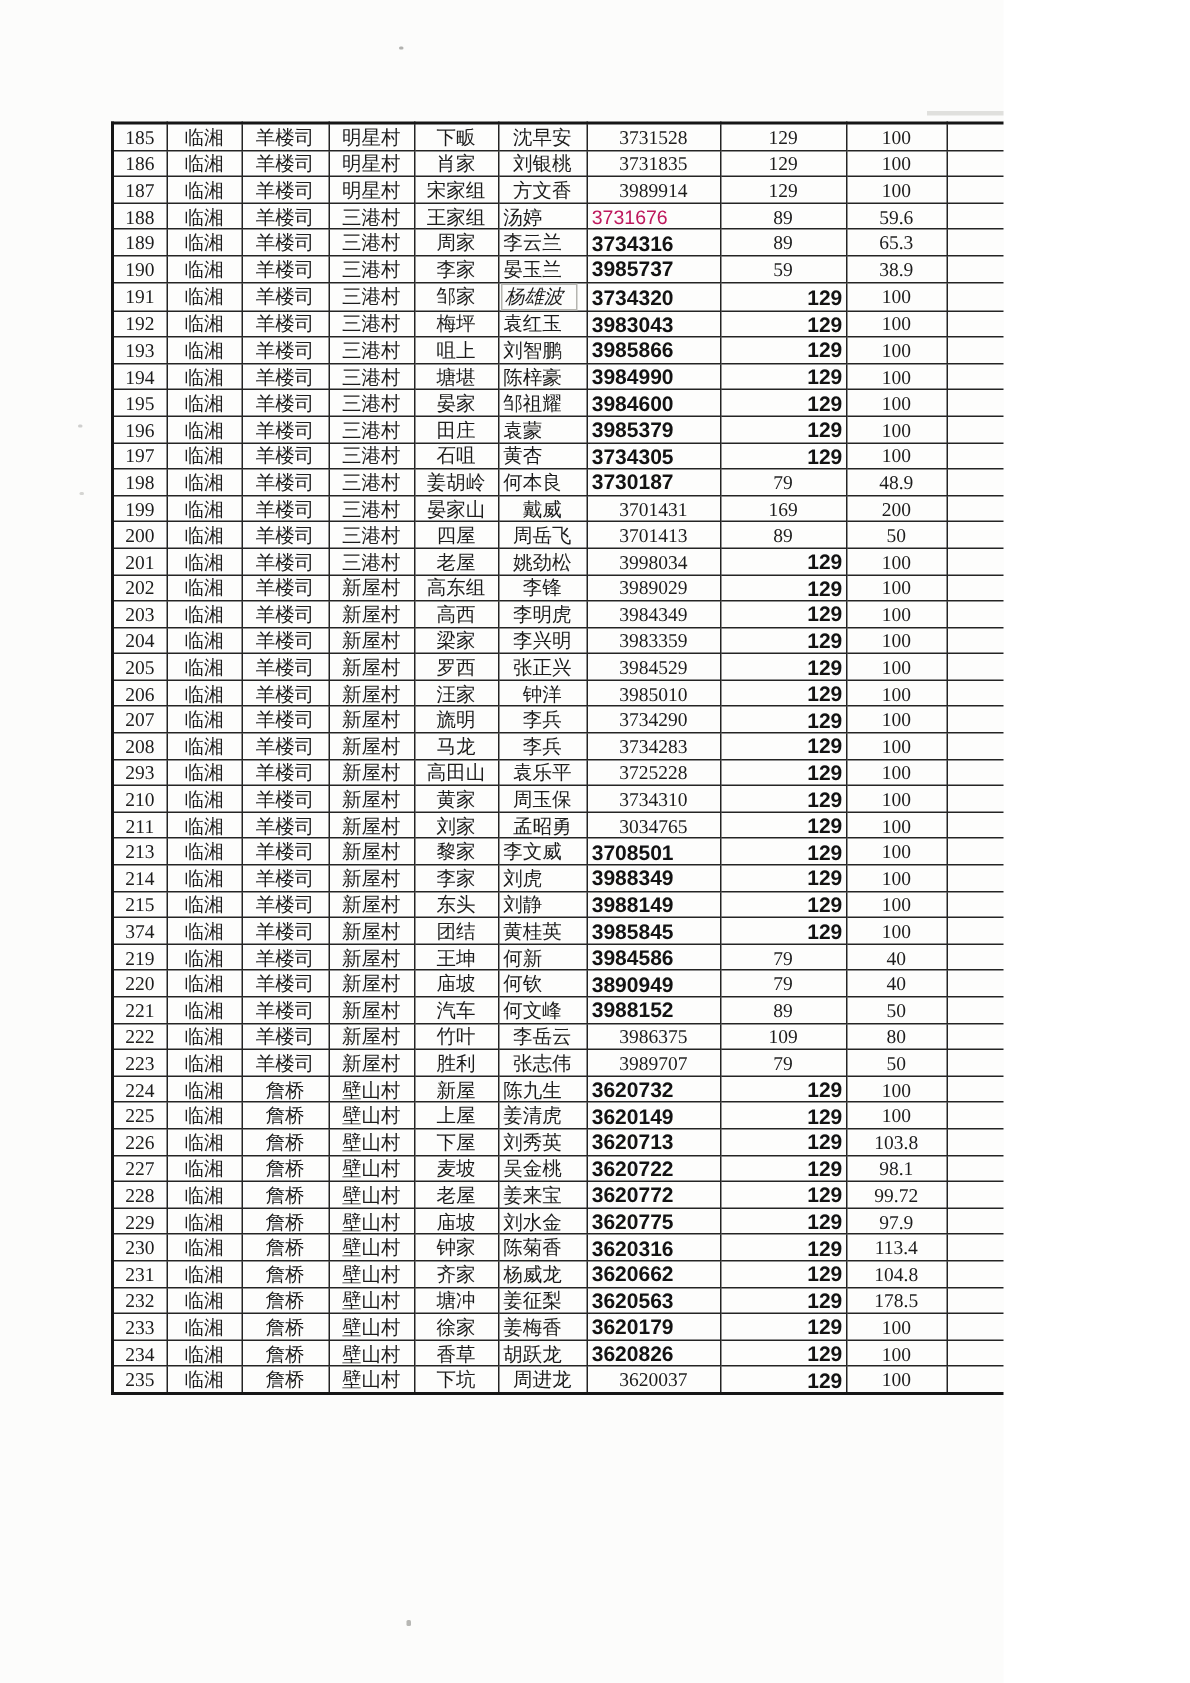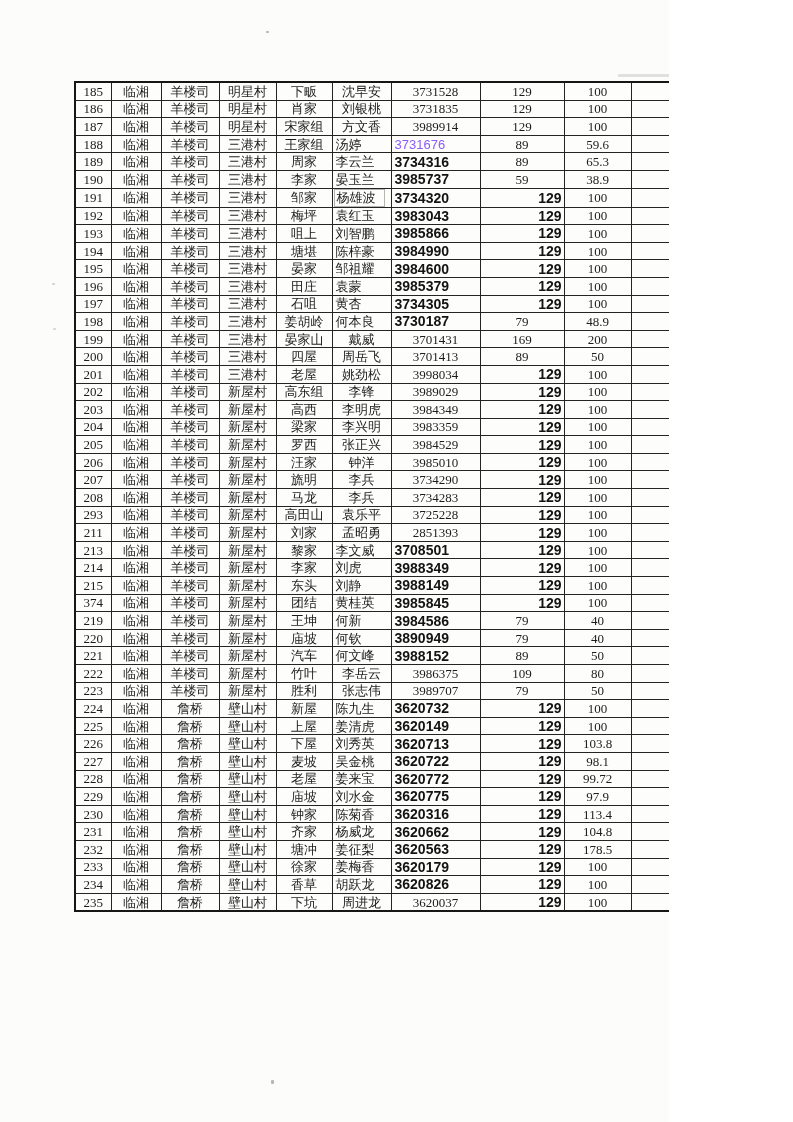--- a/index.html
+++ b/index.html
@@ -45,7 +45,7 @@
     font-family:"Liberation Sans", sans-serif;
     font-weight:normal;
     font-size:13px;
-    color:#8b5cf6;
+    color:#be185d;
   }
   .tbl td .namebox{
     display:inline-block;

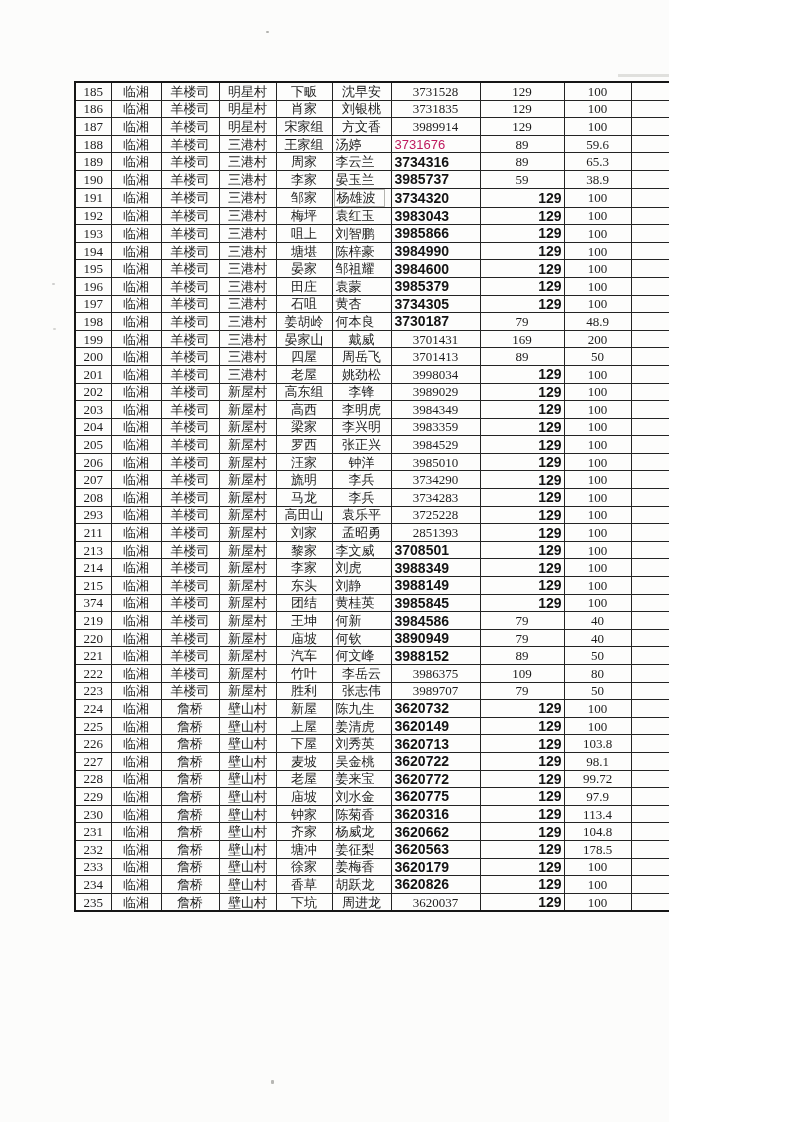--- a/index.html
+++ b/index.html
@@ -53,6 +53,7 @@
     background:#fdfdfc;
     padding:1px 8px 2px 2px;
     margin-left:-2px;
+    font-style:italic;
   }
   .speck{position:absolute;background:#9a9a96;border-radius:1px;}
   .speck.s1{left:266px;top:31px;width:3px;height:2px;opacity:.75;}

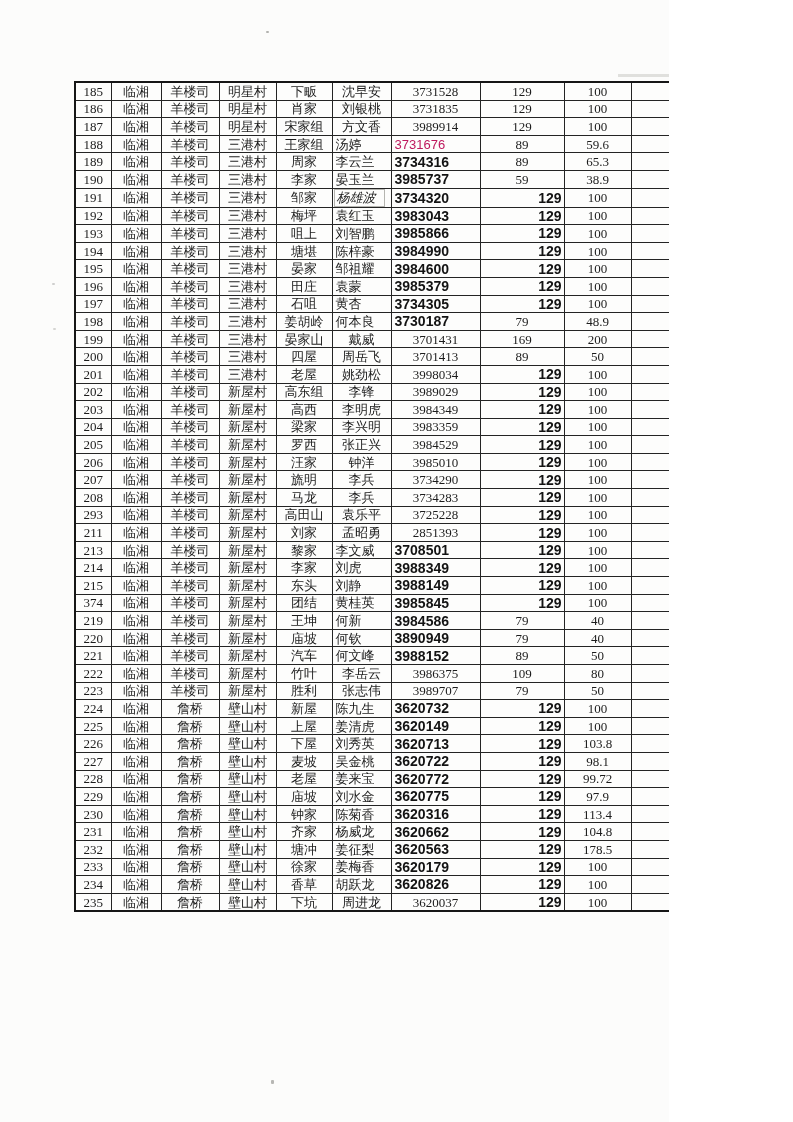--- a/index.html
+++ b/index.html
@@ -388,6 +388,18 @@
             <td></td>
           </tr>
           <tr>
+            <td>210</td>
+            <td>临湘</td>
+            <td>羊楼司</td>
+            <td>新屋村</td>
+            <td>黄家</td>
+            <td>周玉保</td>
+            <td>3734310</td>
+            <td class="right bsans">129</td>
+            <td>100</td>
+            <td></td>
+          </tr>
+          <tr>
             <td>211</td>
             <td>临湘</td>
             <td>羊楼司</td>

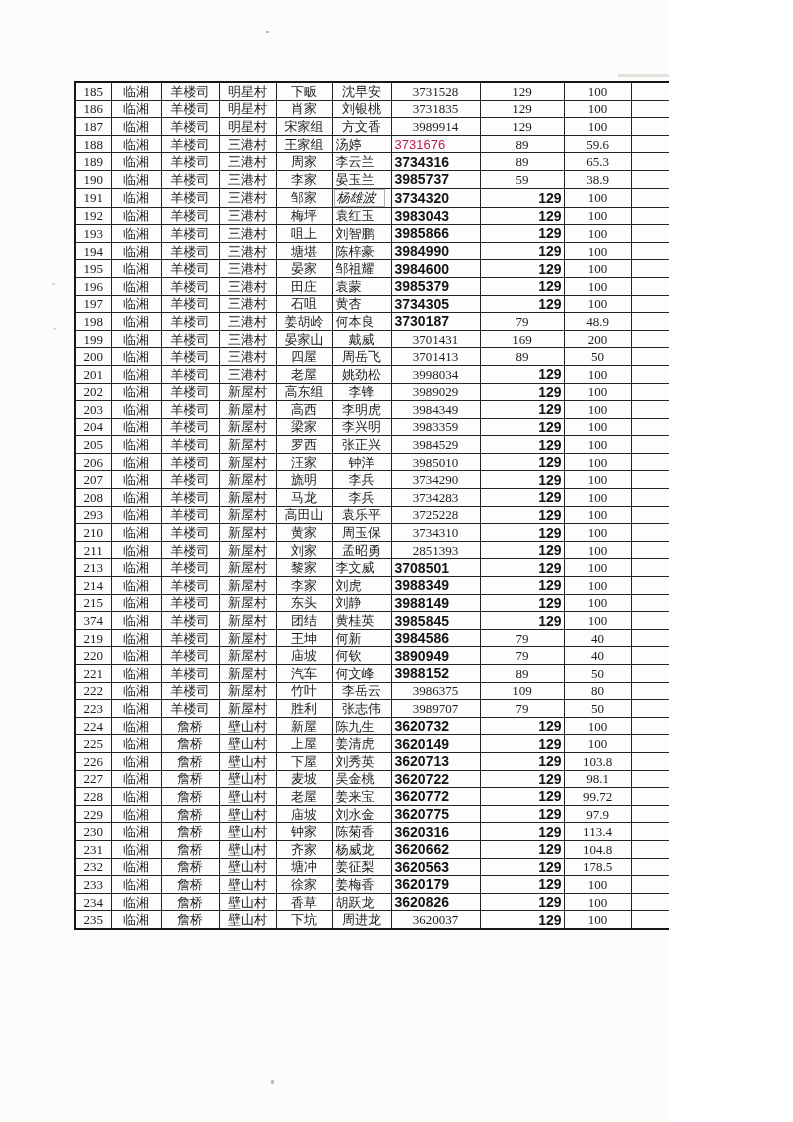--- a/index.html
+++ b/index.html
@@ -406,7 +406,7 @@
             <td>新屋村</td>
             <td>刘家</td>
             <td>孟昭勇</td>
-            <td>2851393</td>
+            <td>3034765</td>
             <td class="right bsans">129</td>
             <td>100</td>
             <td></td>

